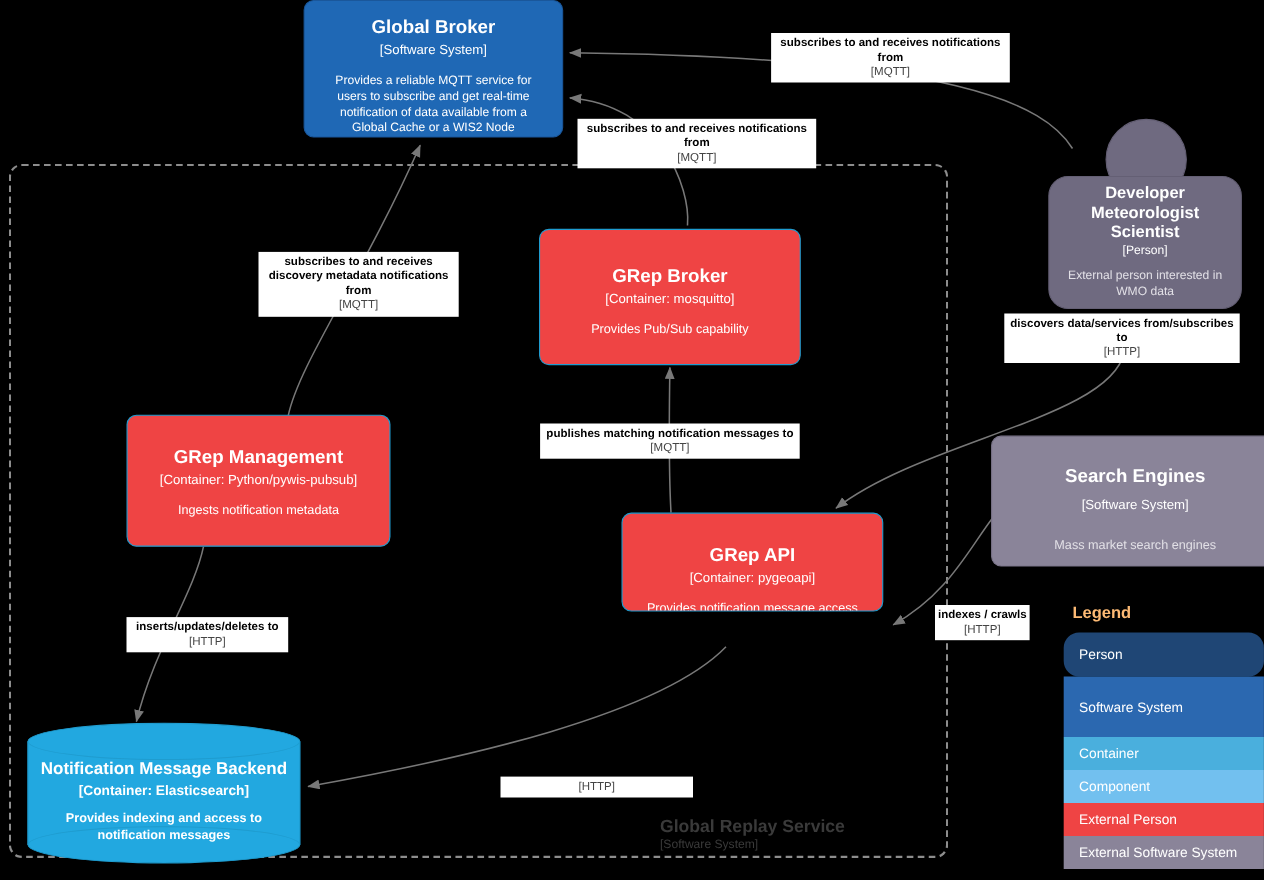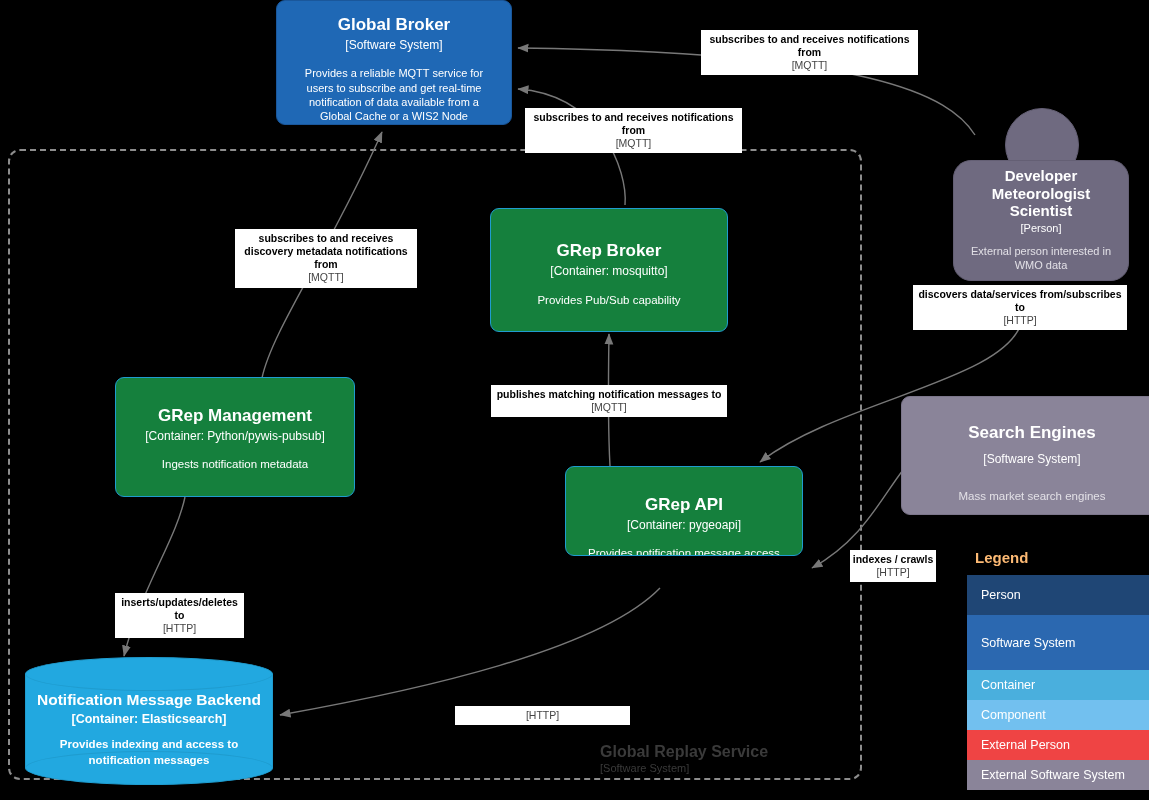--- a/index.html
+++ b/index.html
@@ -16,7 +16,7 @@
   .node .ds{line-height:1.28;}
 
   .sys{background:#1f68b5;border:1px solid #1a579b;}
-  .cont{background:#15803d;border:1px solid #1f9ccf;}
+  .cont{background:#ef4444;border:1px solid #1f9ccf;}
   .ext{background:#8a8499;border:1px solid #7c768b;}
 
   .person{position:absolute;}

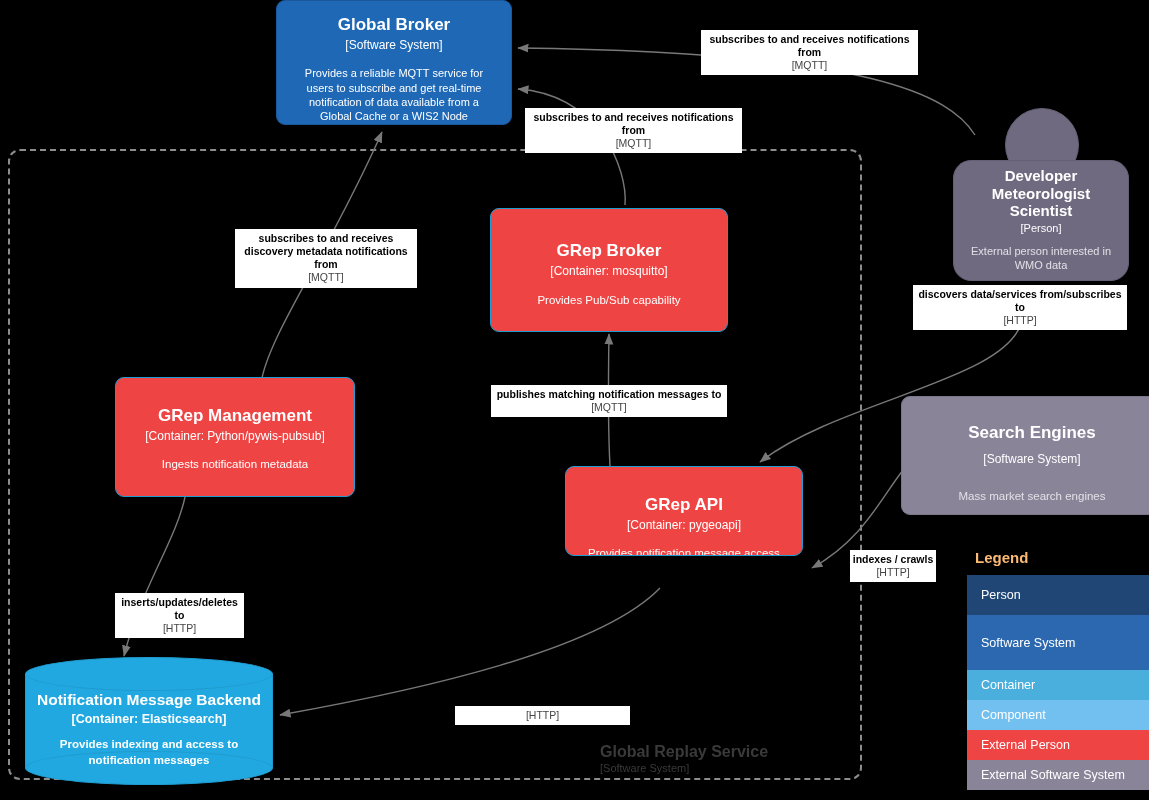--- a/index.html
+++ b/index.html
@@ -162,7 +162,7 @@
     <div class="tech">[HTTP]</div>
   </div>
 
-  <div class="elabel" style="left:115px;top:561px;width:129px;margin-top:32px;">
+  <div class="elabel" style="left:115px;top:561px;width:147px;">
     <div>inserts/updates/deletes to</div>
     <div class="tech">[HTTP]</div>
   </div>

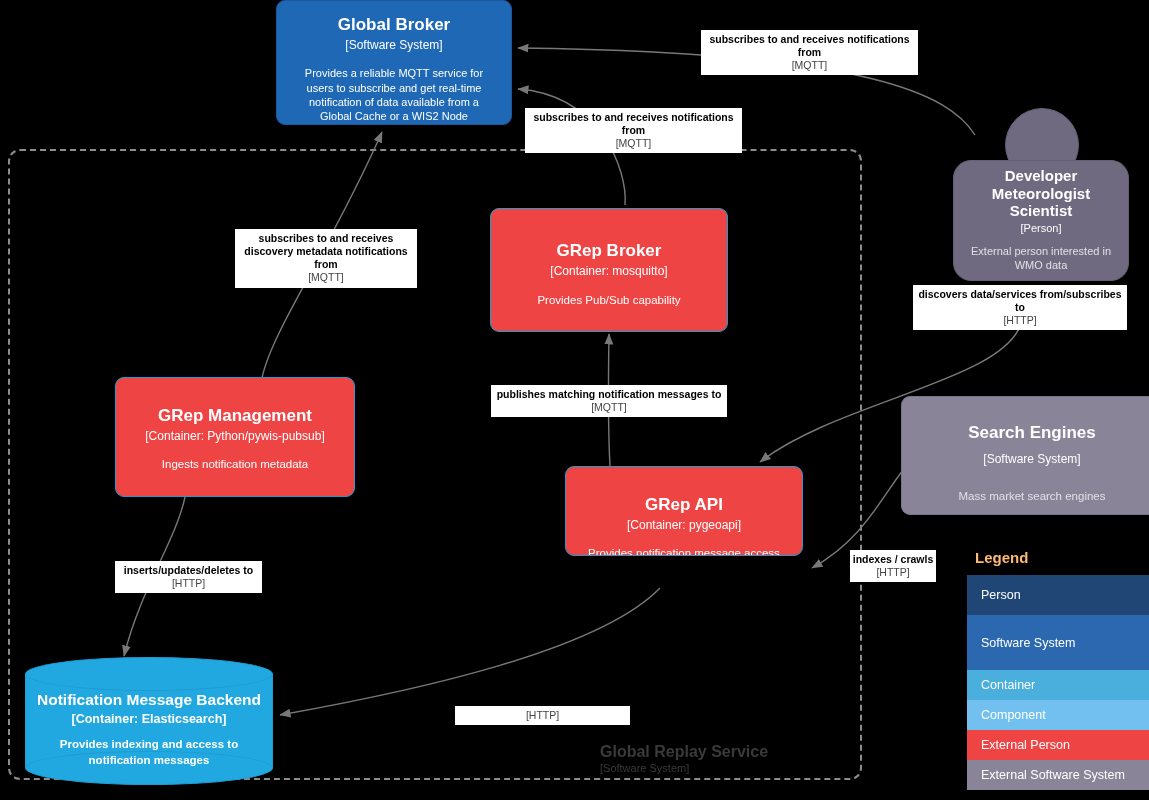--- a/index.html
+++ b/index.html
@@ -178,7 +178,7 @@
 
   <div class="legend" style="left:967px;top:545px;width:182px;height:255px;">
     <div class="legend-title" style="left:8px;top:4px;">Legend</div>
-    <div class="legend-row" style="top:30px;height:40px;background:#1f4675;">
+    <div class="legend-row" style="top:30px;height:40px;background:#1f4675;border-radius:14px;">
       <span>Person</span>
     </div>
     <div class="legend-row" style="top:70px;height:55px;background:#2b68b0;">

